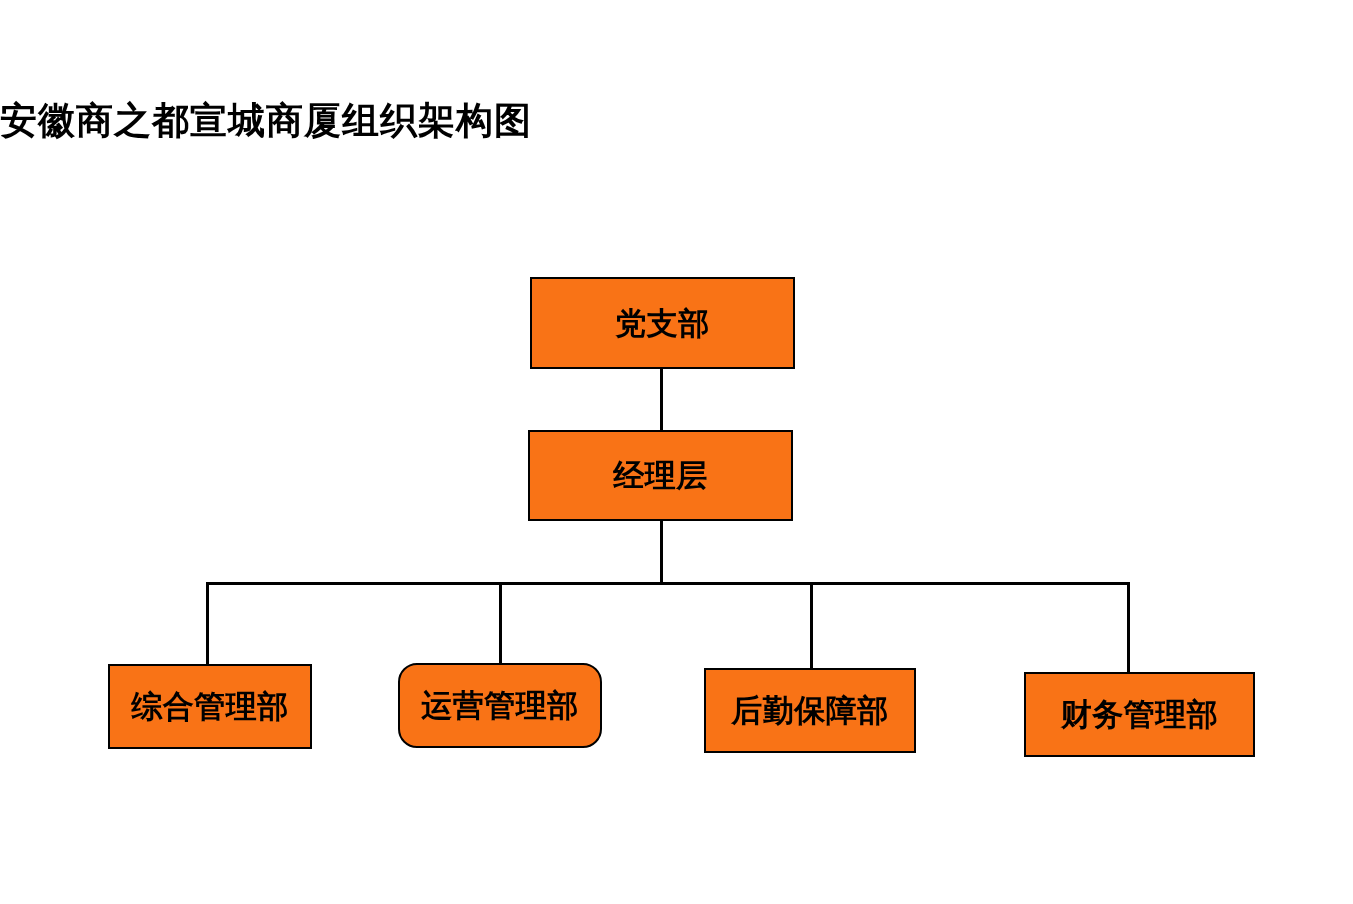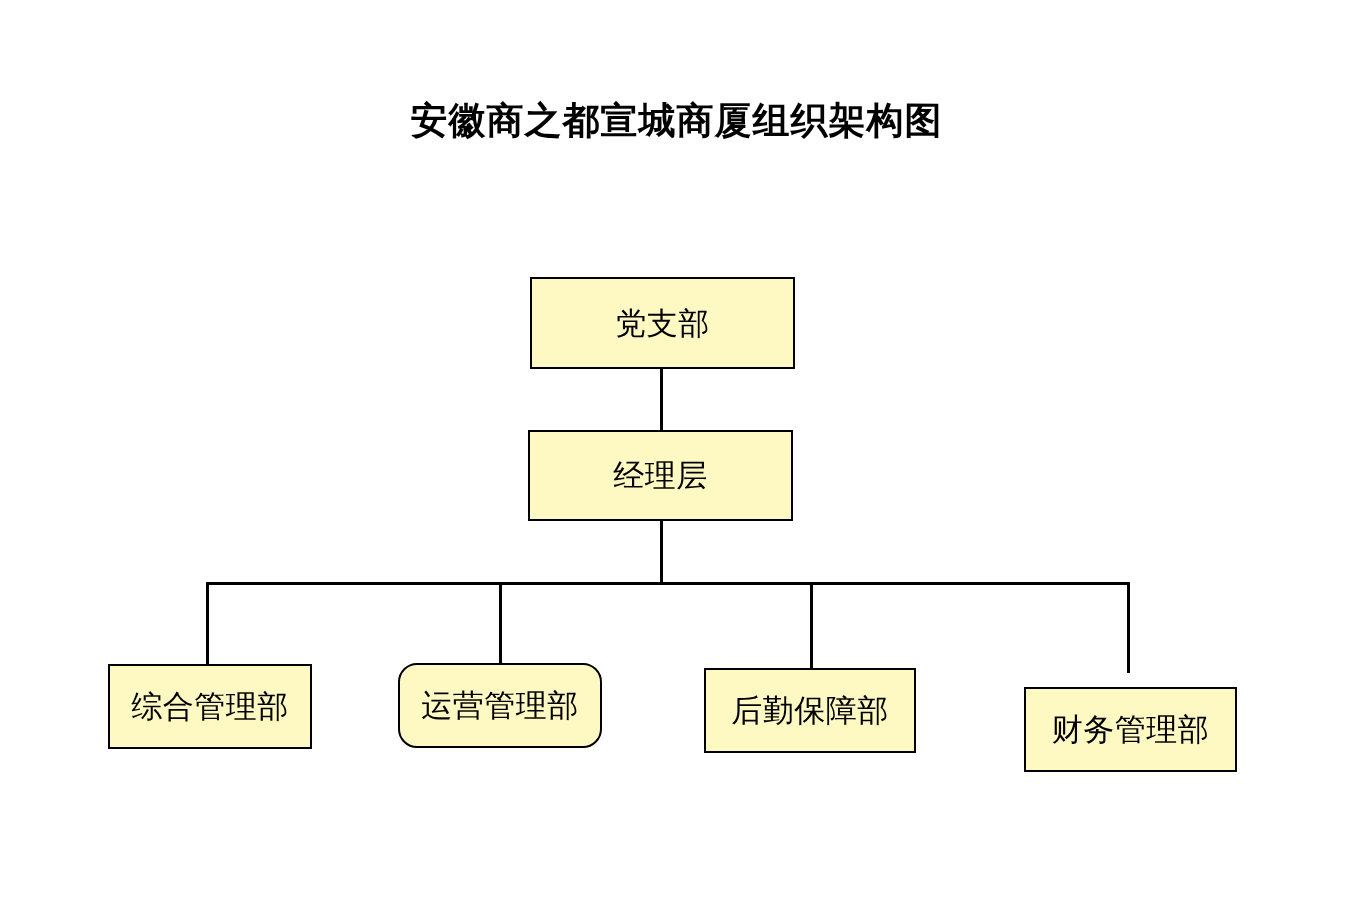--- a/index.html
+++ b/index.html
@@ -25,7 +25,6 @@
     left: 0;
     top: 94px;
     width: 1353px;
-    text-align: center;
     font-family: "DejaVu Serif", "Liberation Serif", serif;
     font-weight: bold;
     font-size: 37px;

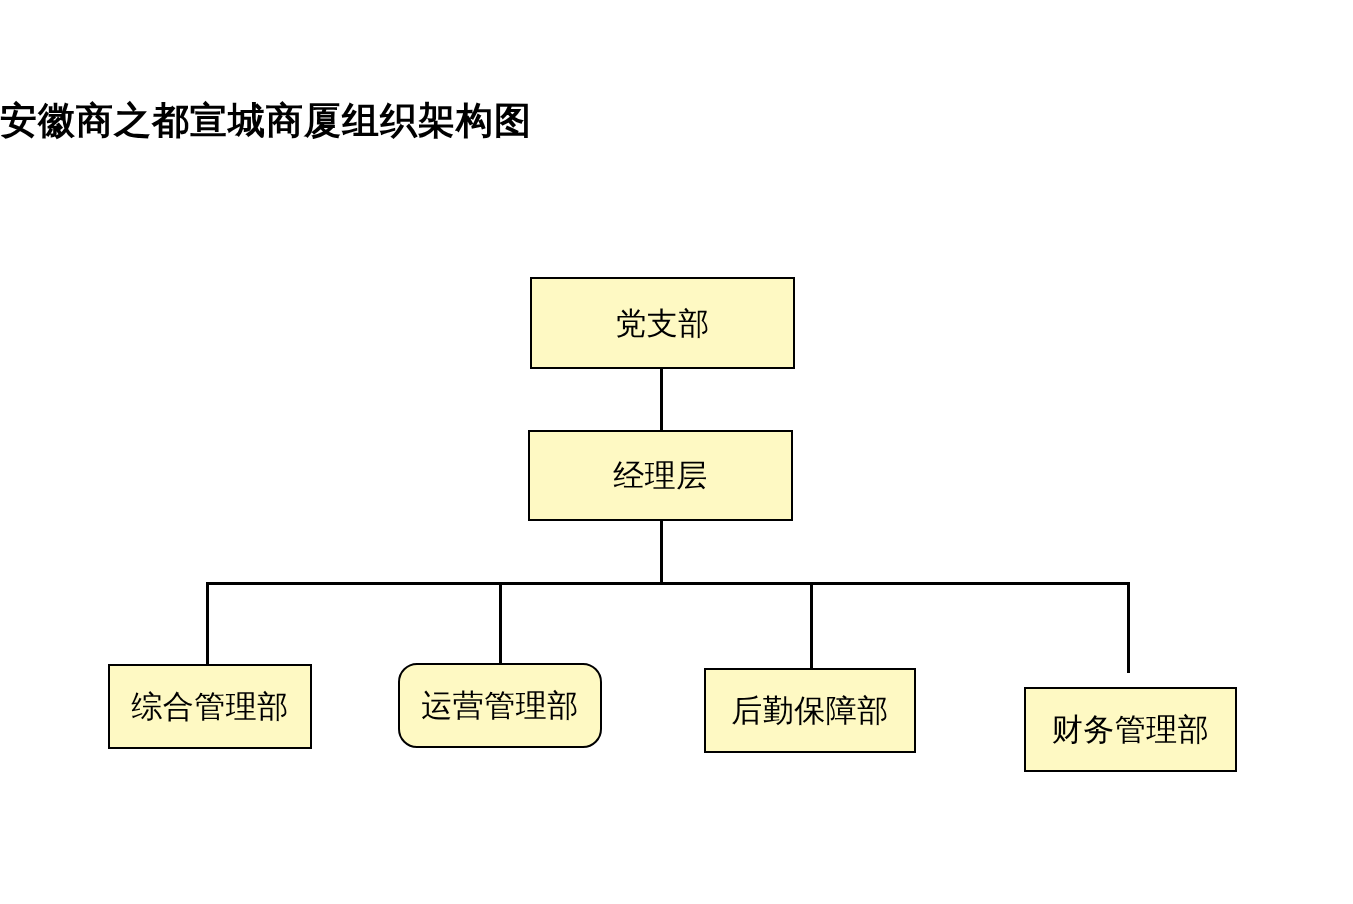--- a/index.html
+++ b/index.html
@@ -38,12 +38,12 @@
     position: absolute;
     box-sizing: border-box;
     border: 2.5px solid #000000;
-    background: #fef9c3;
+    background: #f97316;
     display: flex;
     align-items: center;
     justify-content: center;
     font-family: "DejaVu Serif", "Liberation Serif", serif;
-    font-weight: normal;
+    font-weight: bold;
     color: #000000;
     white-space: nowrap;
   }

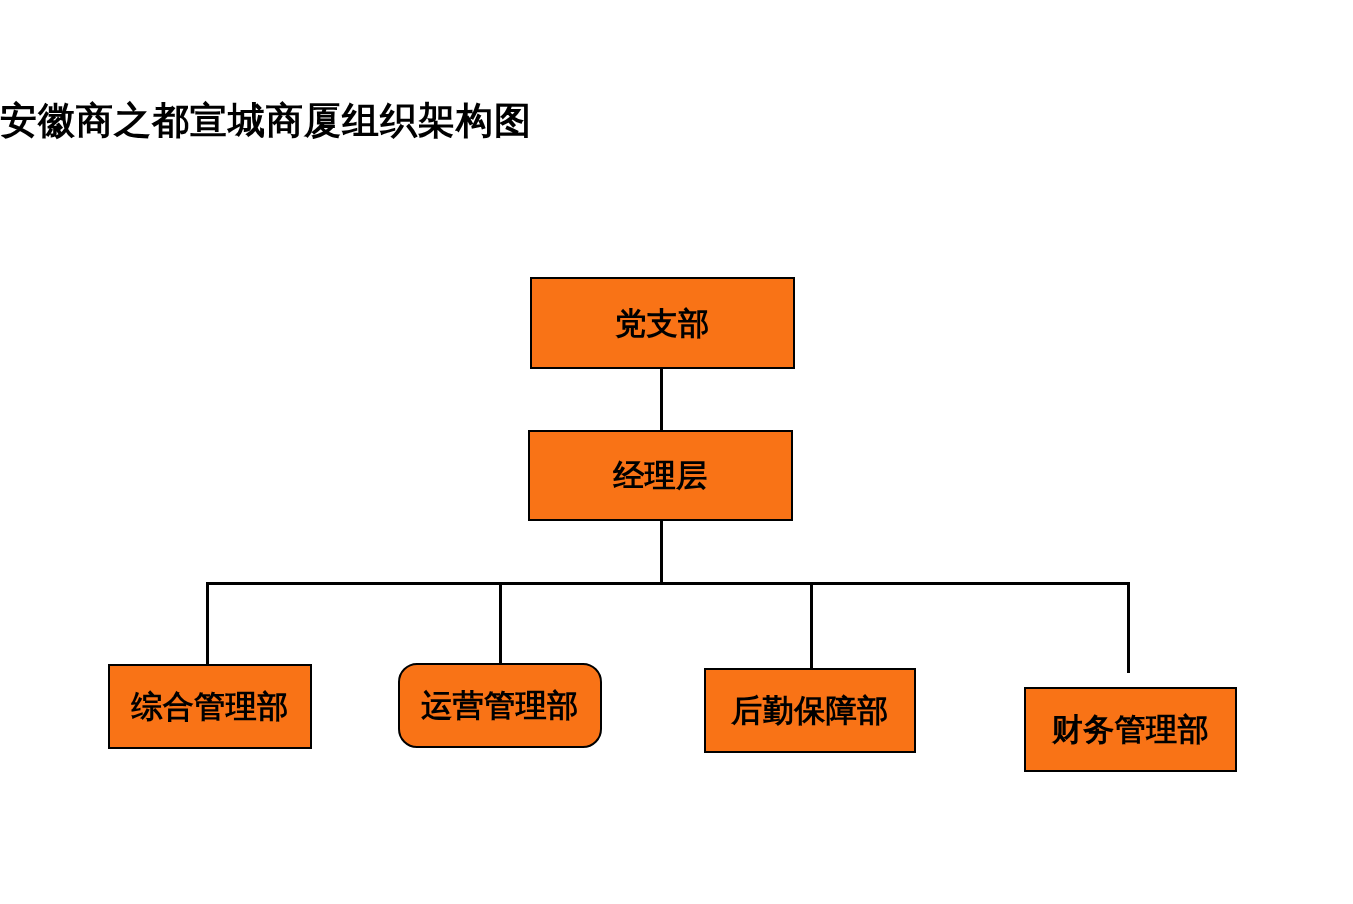--- a/index.html
+++ b/index.html
@@ -113,7 +113,7 @@
     <span class="node-label">后勤保障部</span>
   </div>
 
-  <div class="node level-3" style="left:1024px; top:687px; width:213px; height:85px;">
+  <div class="node level-3" style="left:1024px; top:672px; width:231px; height:85px;">
     <span class="node-label">财务管理部</span>
   </div>
 

